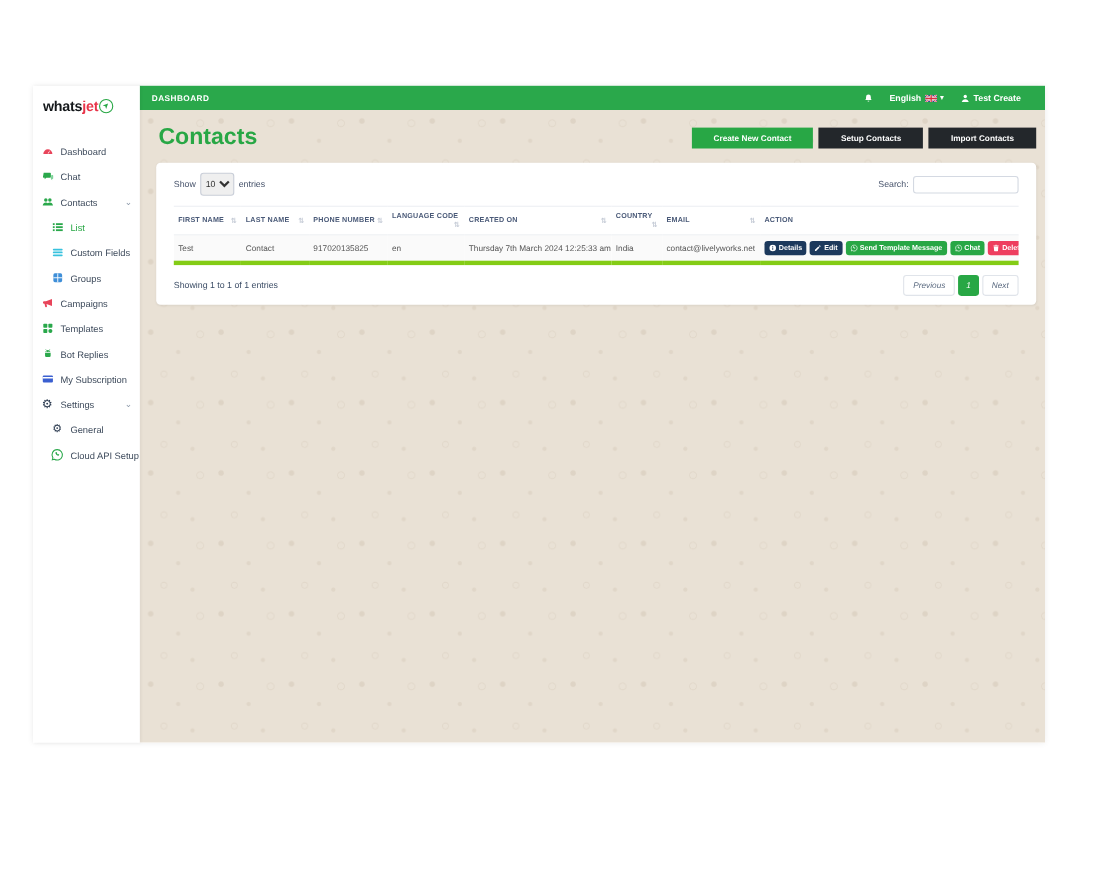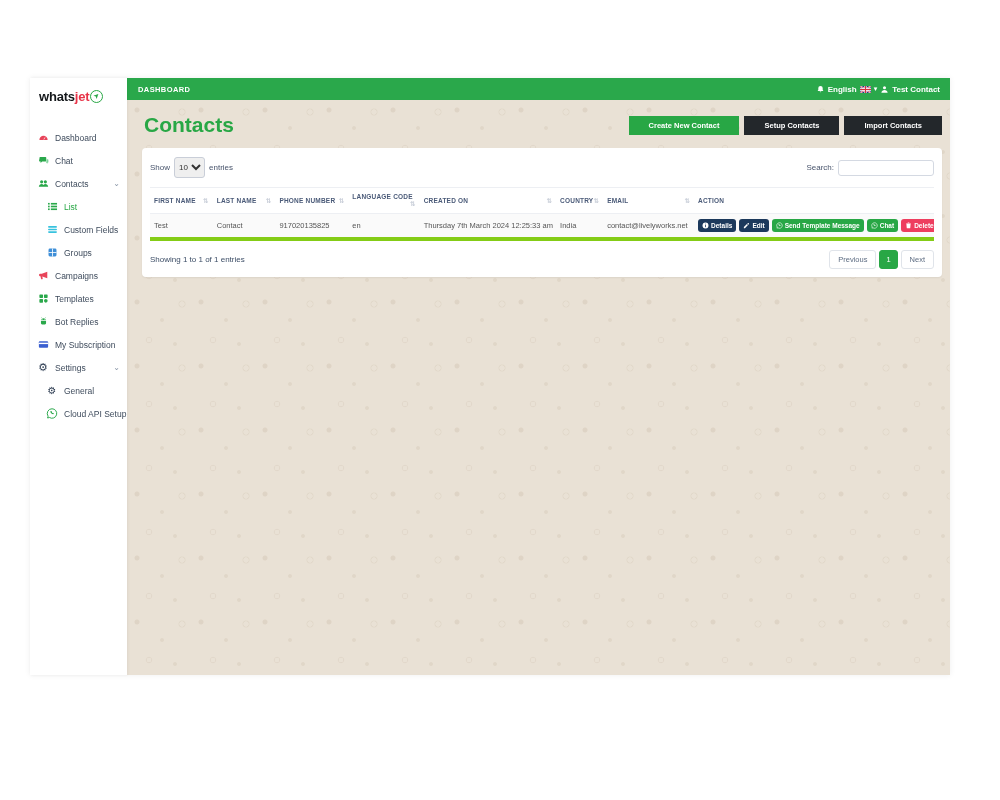--- a/index.html
+++ b/index.html
@@ -33,7 +33,7 @@
   .content{flex:1;display:flex;flex-direction:column;min-width:0;}
   .topbar{height:22px;background:#2aa84b;display:flex;align-items:center;color:#fff;flex-shrink:0;}
   .crumb{font-size:7.5px;font-weight:bold;letter-spacing:.4px;padding-left:11px;cursor:pointer;}
-  .topbar-right{margin-left:auto;display:flex;align-items:center;gap:3px;padding-right:10px;text-align:right;}
+  .topbar-right{margin-left:auto;display:flex;align-items:center;gap:15px;padding-right:22px;text-align:right;}
   .tb-item{display:flex;align-items:center;gap:3px;font-size:8px;font-weight:bold;cursor:pointer;}
   .tb-item svg{display:block;}
   .flag{width:11px;height:7px;border-radius:1px;overflow:hidden;}

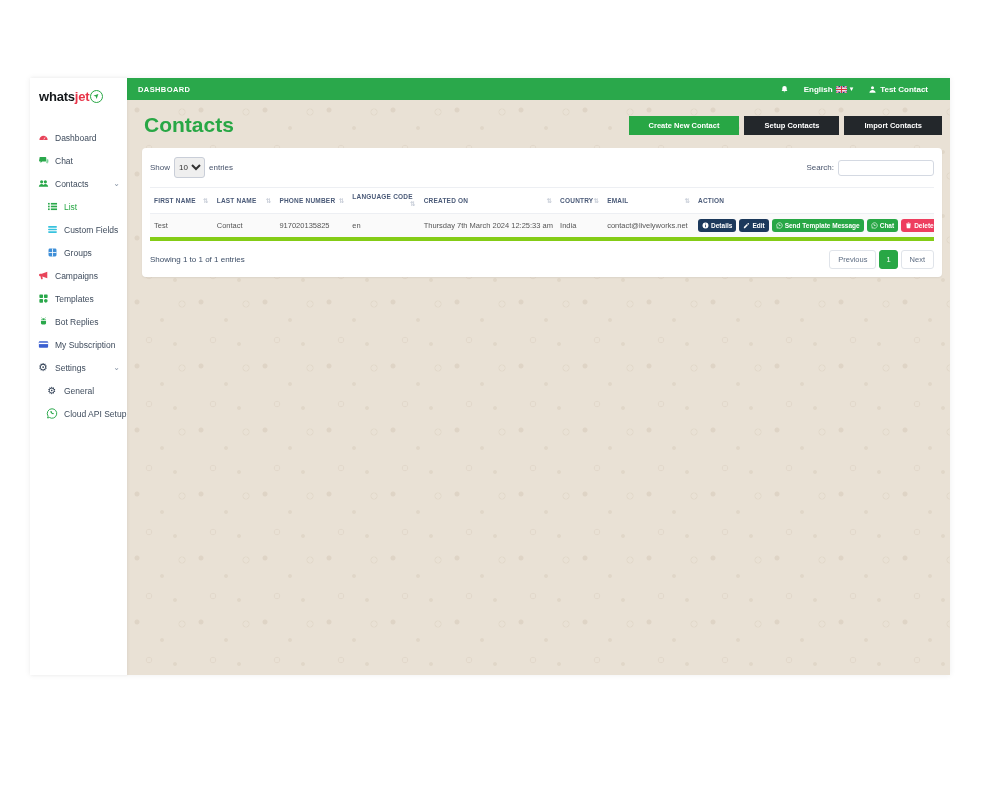--- a/index.html
+++ b/index.html
@@ -263,7 +263,7 @@
               <circle cx="8" cy="4.8" r="2.7" fill="#fff"></circle>
               <path d="M2.4 13.8c.5-3.1 2.8-4.7 5.6-4.7s5.1 1.6 5.6 4.7z" fill="#fff"></path>
             </svg>
-          <span>Test Contact</span>
+          <span>Test Create</span>
         </span>
       </div>
     </div>

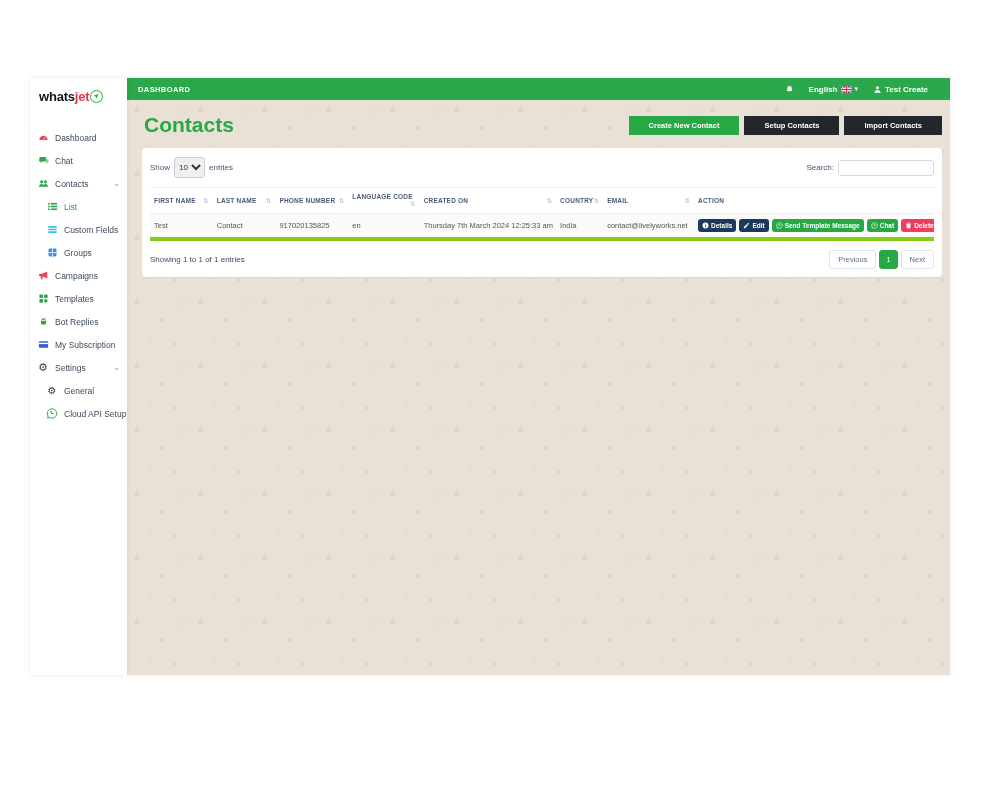--- a/index.html
+++ b/index.html
@@ -56,7 +56,7 @@
   .btn.green{background:#28a745;}
   .btn.dark{background:#23272b;}
   
-  .card{background:#fff;border-radius:4px;margin-top:10px;padding:9px 8px 8px;box-shadow:0 1px 2px rgba(0,0,0,.06);}
+  .card{background:#fff;border-radius:4px;margin-top:10px;padding:9px 16px 8px;box-shadow:0 1px 2px rgba(0,0,0,.06);}
   .controls{display:flex;align-items:center;font-size:8px;color:#47536b;}
   .controls select{border:1px solid #c9ced8;border-radius:3px;margin:0 4px;font-size:8px;height:21px;color:#333;font-family:inherit;}
   .search{margin-left:auto;display:flex;align-items:center;gap:4px;justify-content:flex-end;}

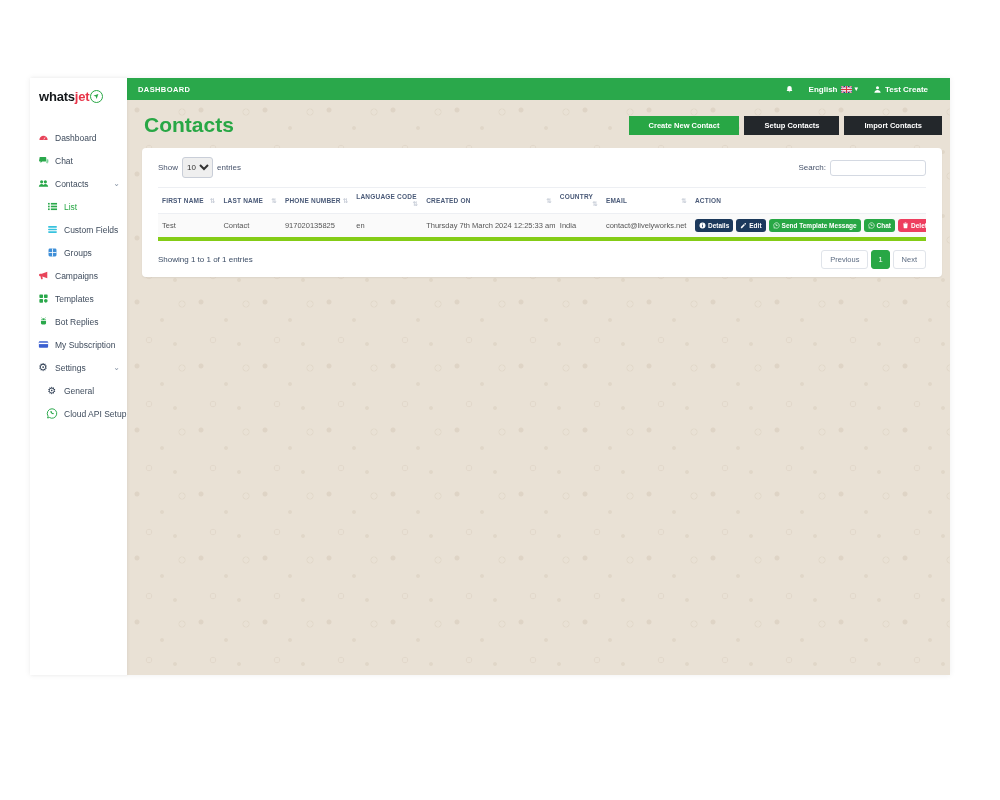--- a/index.html
+++ b/index.html
@@ -80,7 +80,7 @@
   .abtn.red{background:#ee3e5f;}
   .tfoot{display:flex;align-items:center;margin-top:9px;font-size:8px;color:#3c4d66;}
   .pagination{margin-left:auto;display:flex;align-items:center;gap:3px;}
-  .pg{font-size:7.5px;padding:4px 8px;border-radius:3px;cursor:pointer;font-family:inherit;}
+  .pg{font-size:7.5px;padding:4px 8px;border-radius:3px;cursor:pointer;font-family:inherit;font-style:italic;}
   .pg.ghost{color:#5d6c82;background:#fff;border:1px solid #e0e4ea;}
   .pg.active{background:#28a745;color:#fff;border:1px solid #28a745;padding:4px 6px;}
 </style>

